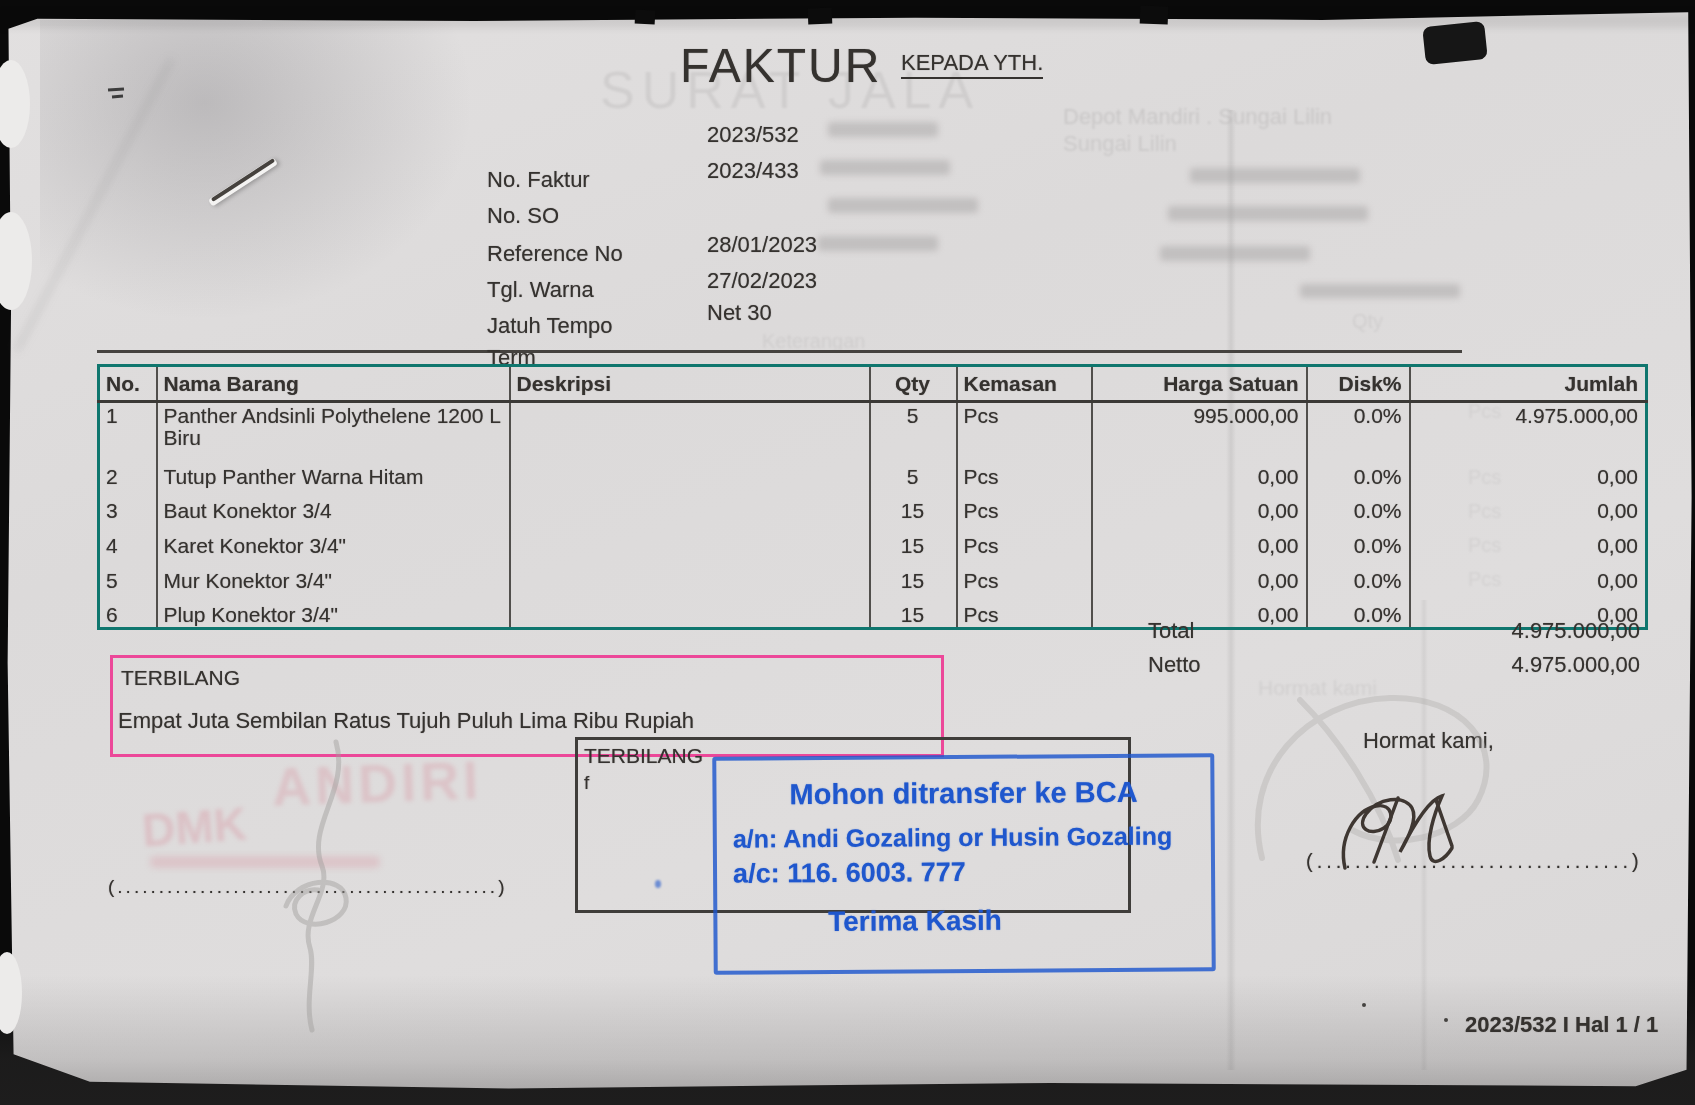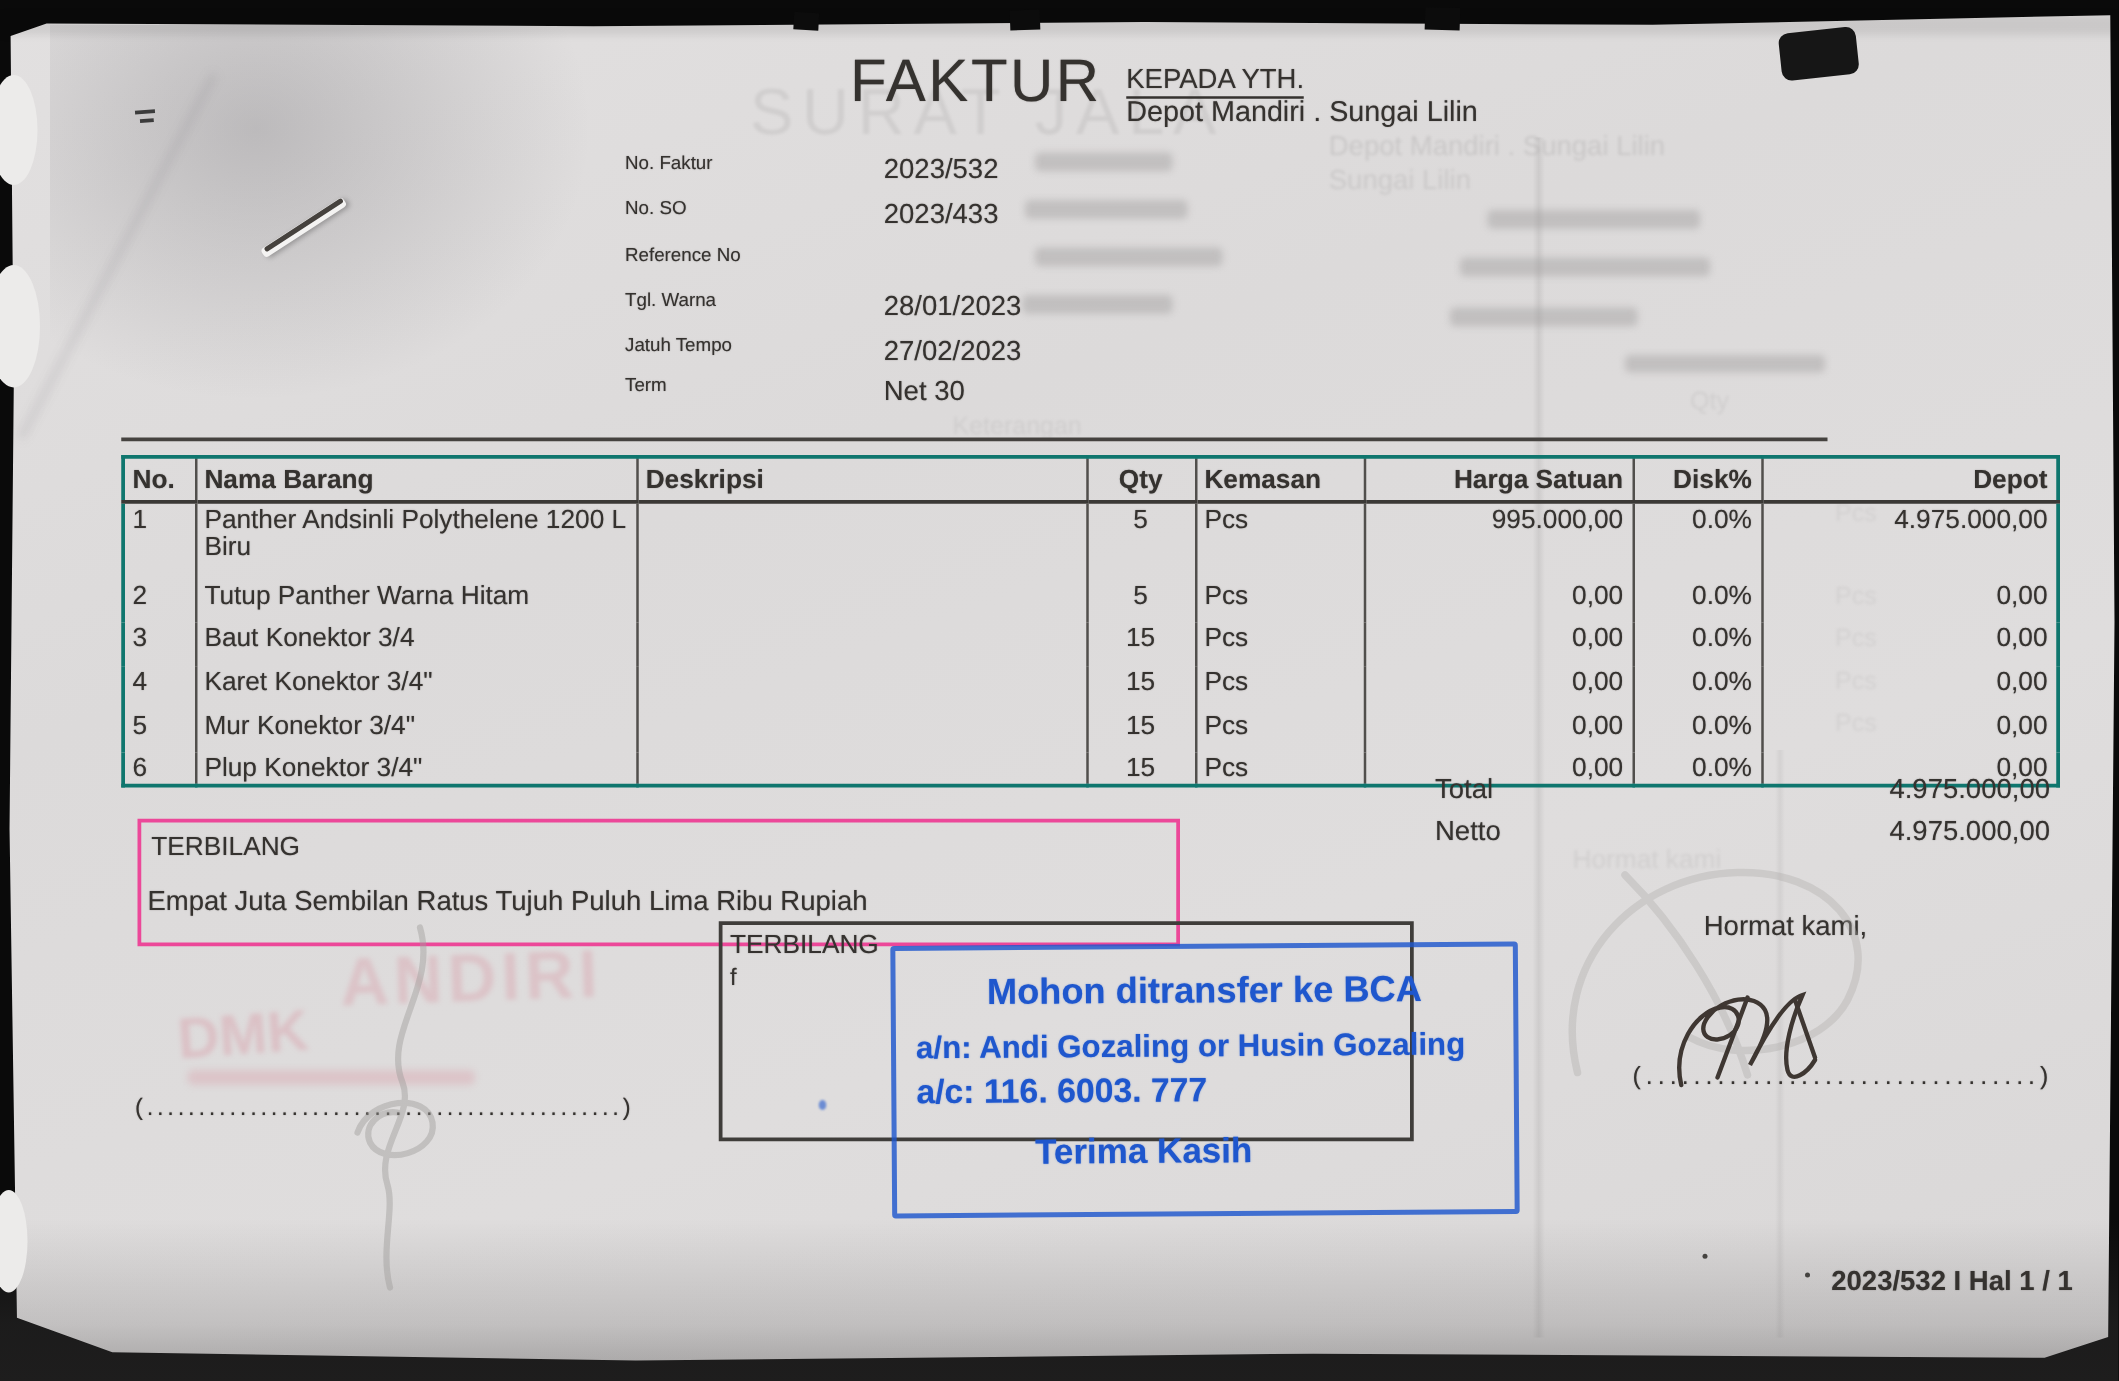--- a/index.html
+++ b/index.html
@@ -150,7 +150,6 @@
 
   <div class="abs ink b title z5">FAKTUR</div>
   <div class="abs ink b recip-label z5">KEPADA YTH.</div>
-  <div class="abs ink recip-name z5">Depot Mandiri . Sungai Lilin</div>
 
   <div class="abs ink b meta-label z5" style="top:122px;">No. Faktur</div>
   <div class="abs ink meta-value z5" style="top:122px;">2023/532</div>

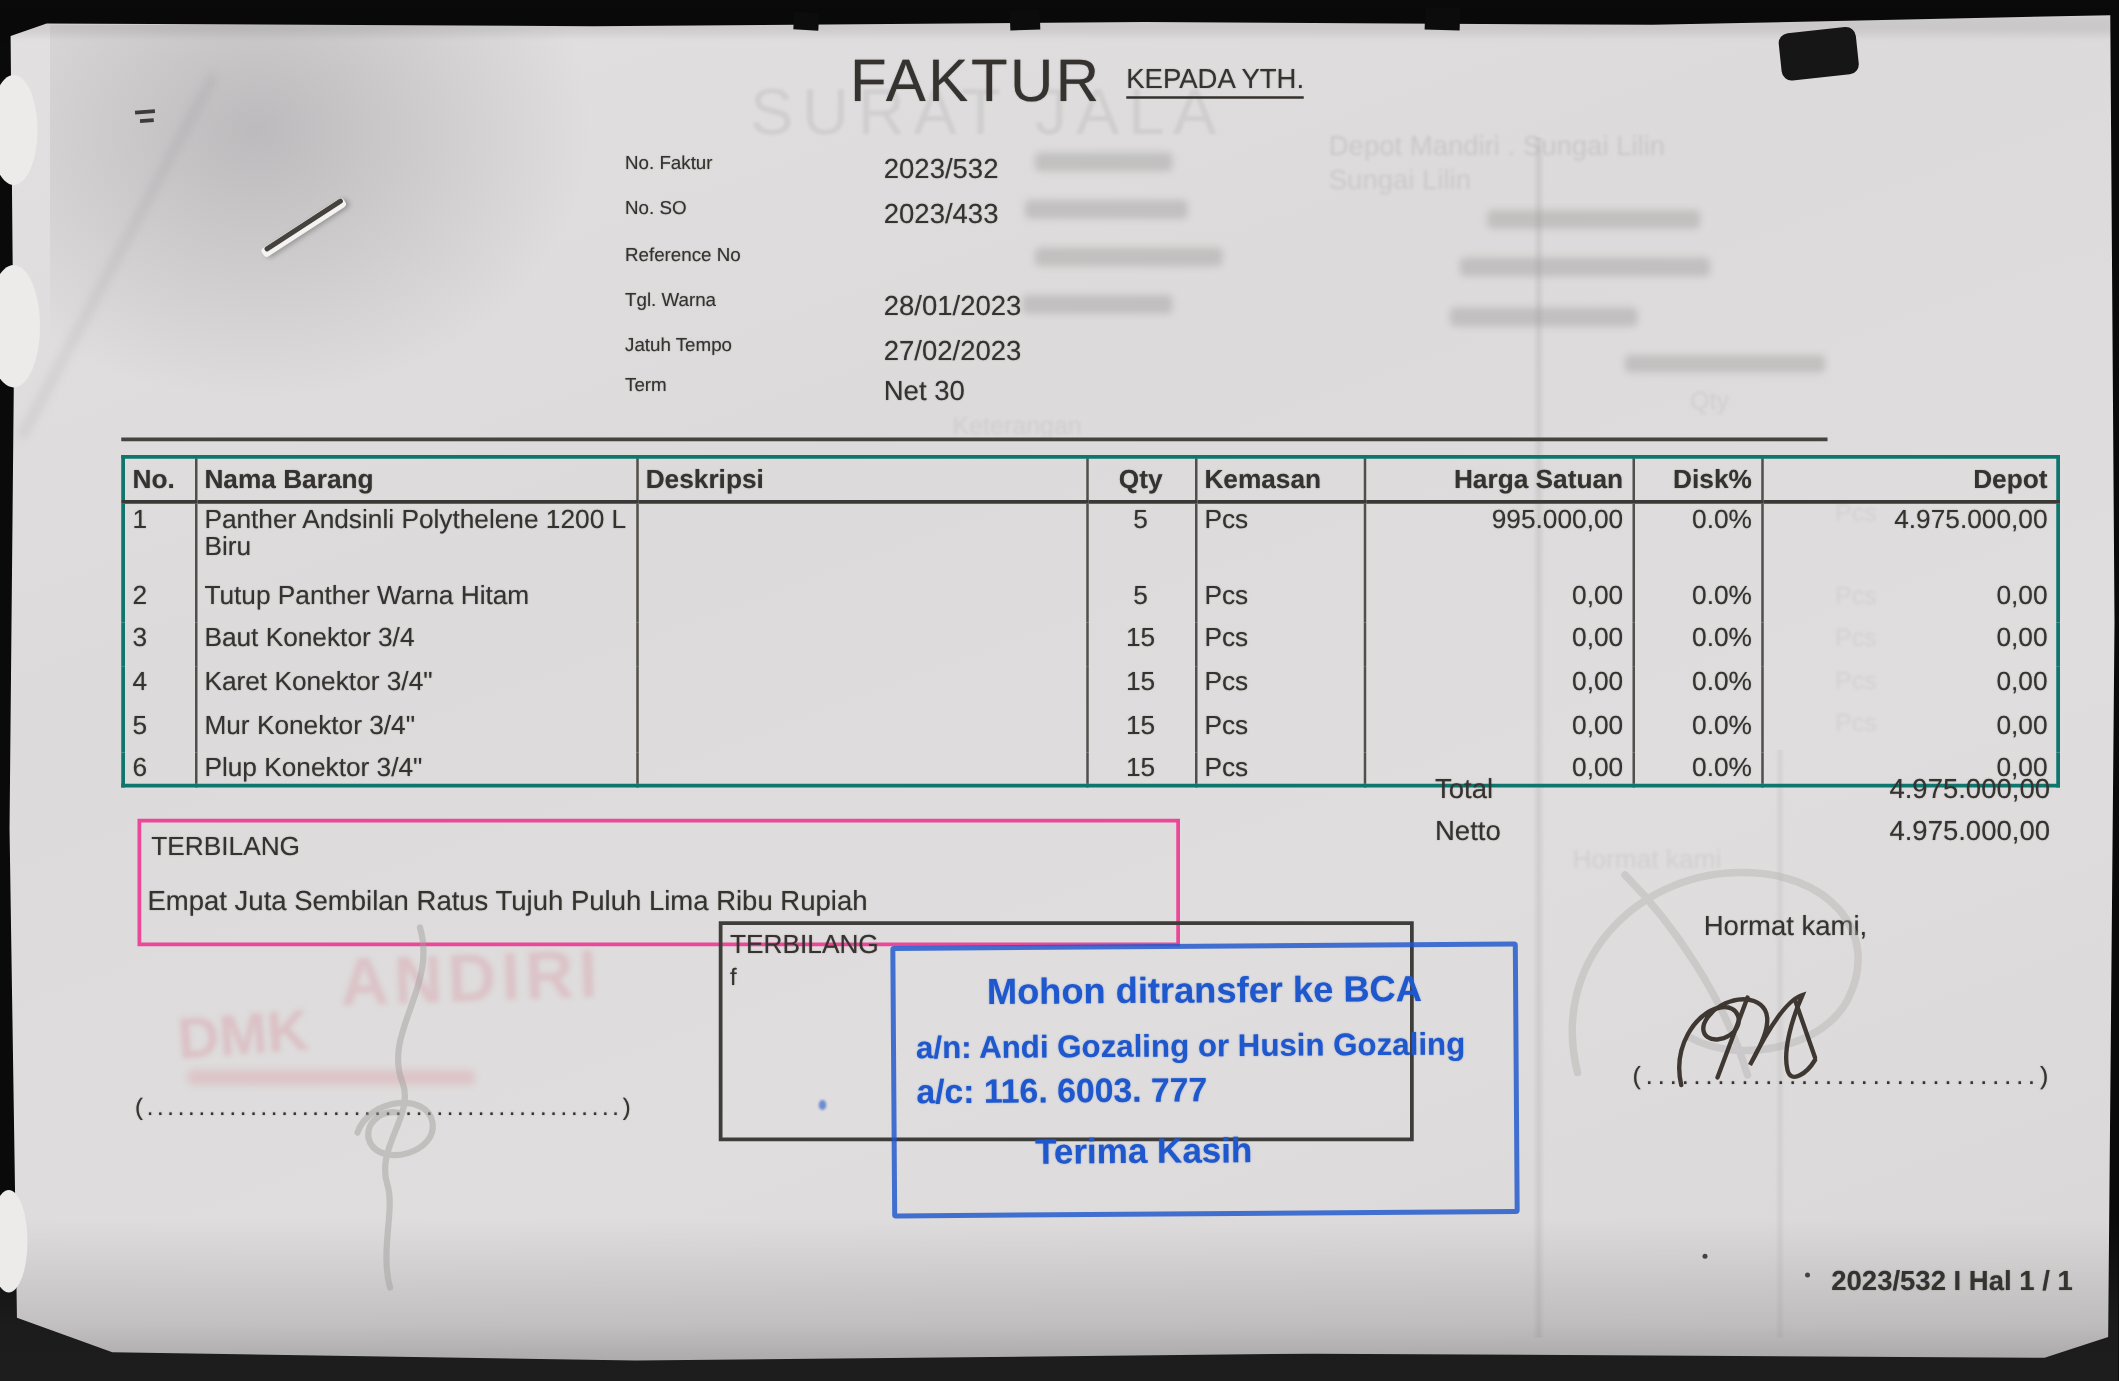--- a/index.html
+++ b/index.html
@@ -57,7 +57,7 @@
   .recip-label{left:901px;top:50px;font-size:22px;border-bottom:2px solid #35322f;padding-bottom:1px;}
   .recip-name{left:901px;top:76px;font-size:23px;}
   
-  .meta-label{left:500px;font-size:15px;}
+  .meta-label{left:487px;font-size:22px;margin-top:45px;}
   .meta-value{left:707px;font-size:22px;}
   
   .tline{position:absolute;left:97px;top:350px;width:1365px;height:3px;background:#45423f;}

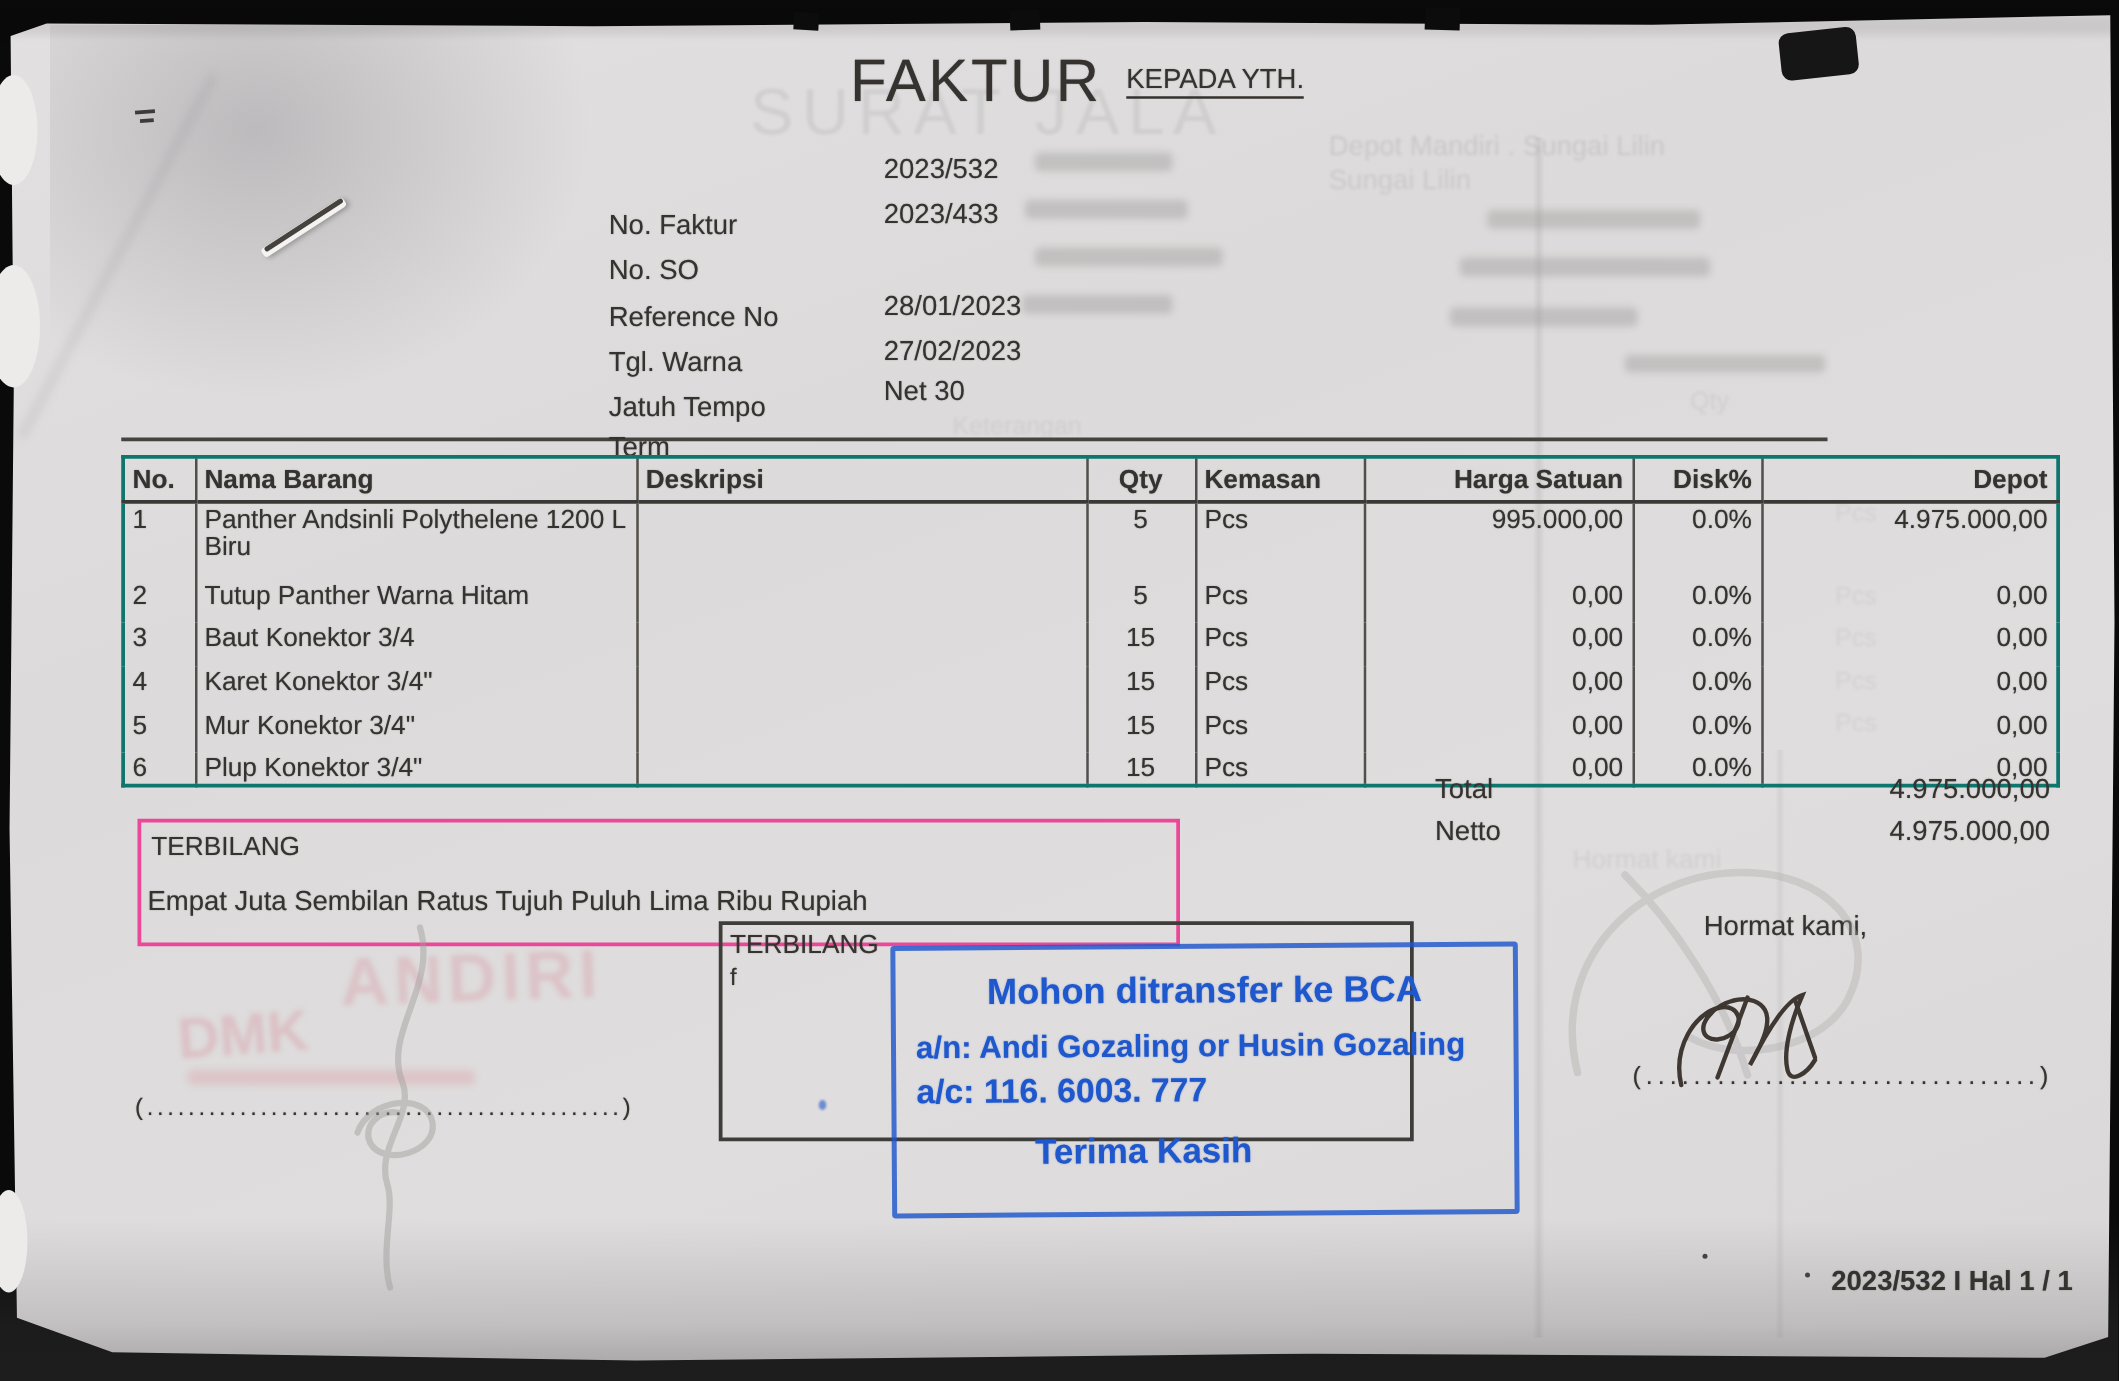--- a/index.html
+++ b/index.html
@@ -185,7 +185,7 @@
         <th style="text-align:left;">Kemasan</th>
         <th class="c-num">Harga Satuan</th>
         <th class="c-num">Disk%</th>
-        <th class="c-num">Depot</th>
+        <th class="c-num">Jumlah</th>
       </tr>
     </thead>
     <tbody>

